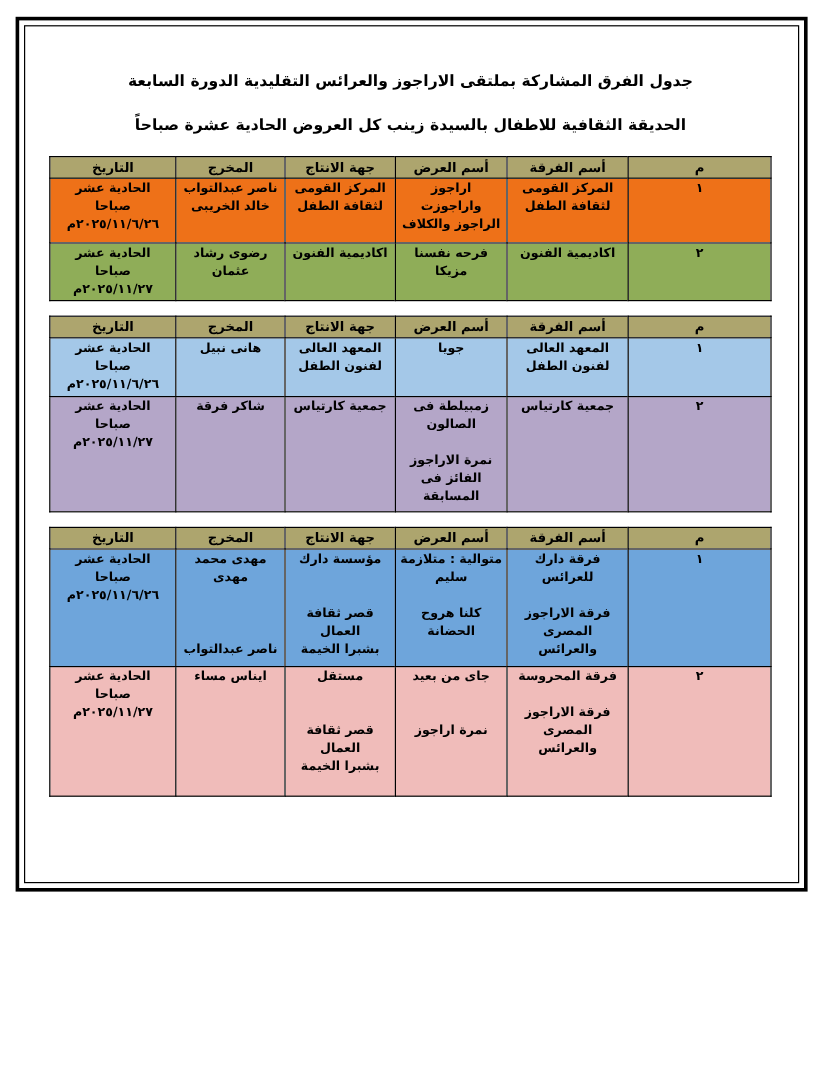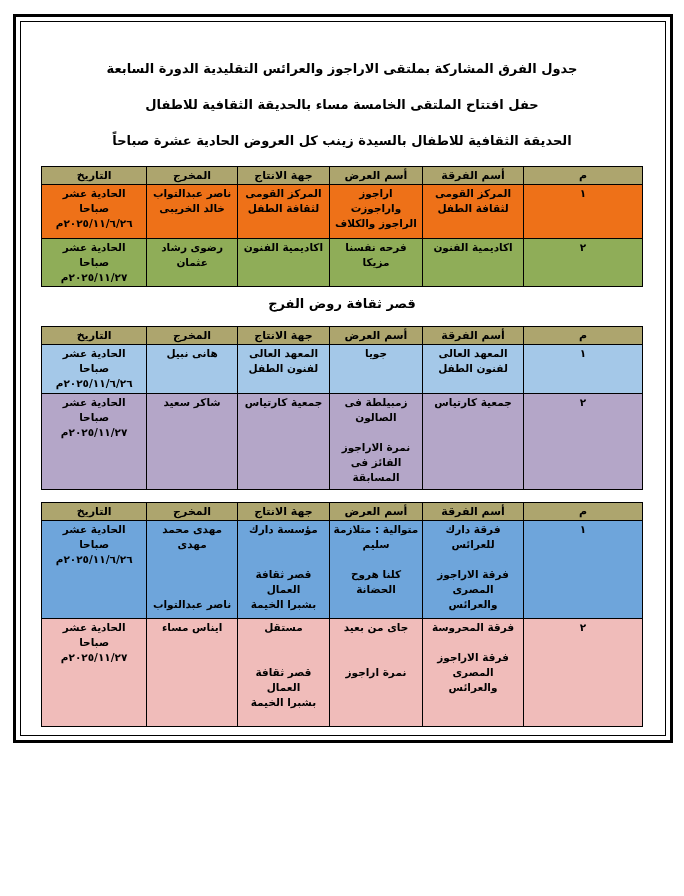--- a/index.html
+++ b/index.html
@@ -65,7 +65,6 @@
   <div class="content" dir="rtl">
 
     <div class="title">جدول الفرق المشاركة بملتقى الاراجوز والعرائس التقليدية الدورة السابعة</div>
-    <div class="title">حفل افتتاح الملتقى الخامسة مساء بالحديقة الثقافية للاطفال</div>
     <div class="title">الحديقة الثقافية للاطفال بالسيدة زينب كل العروض الحادية عشرة صباحاً</div>
 
     <table class="sched">

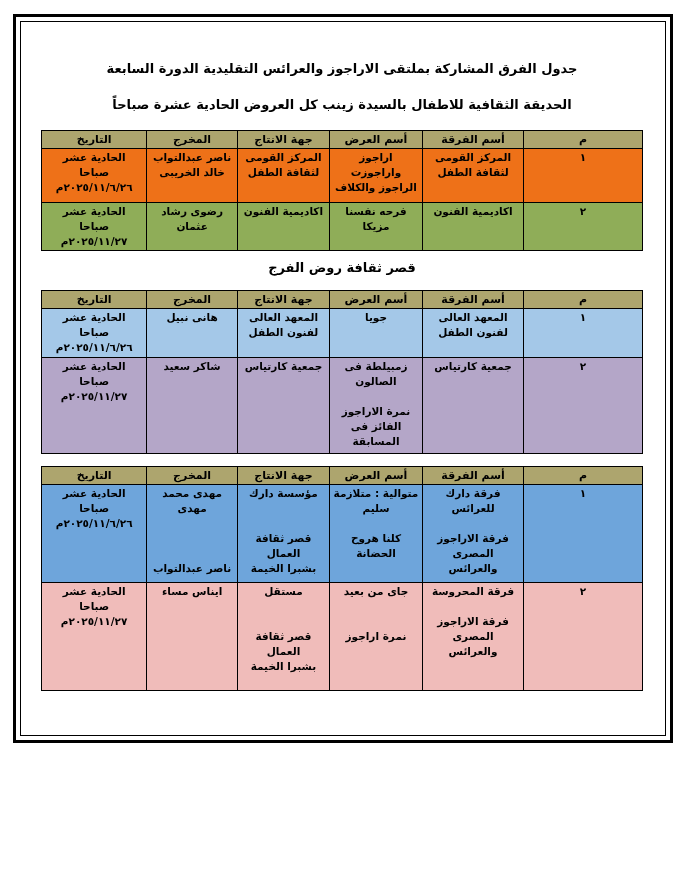--- a/index.html
+++ b/index.html
@@ -114,7 +114,6 @@
     </tbody>
       </table>
 
-    <div class="section-title">قصر ثقافة روض الفرج</div>
 
     <table class="sched">
       <colgroup>

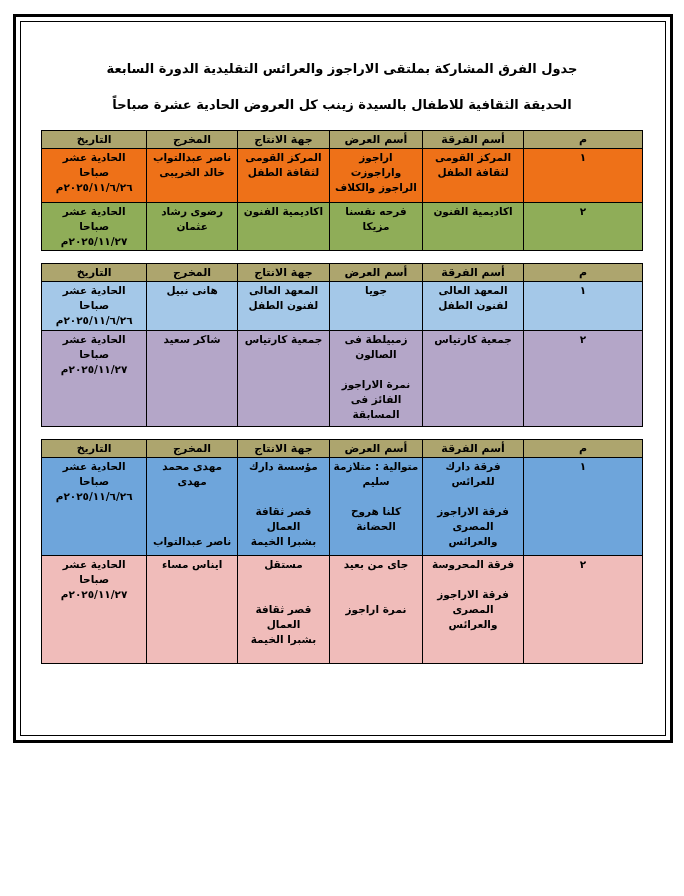--- a/index.html
+++ b/index.html
@@ -155,7 +155,7 @@
 الفائز فى
 المسابقة</td>
         <td>جمعية كارتياس</td>
-        <td>شاكر سعيد</td>
+        <td>شاكر فرقة</td>
         <td>الحادية عشر
 صباحا
 ٢٠٢٥/١١/٢٧م</td>

